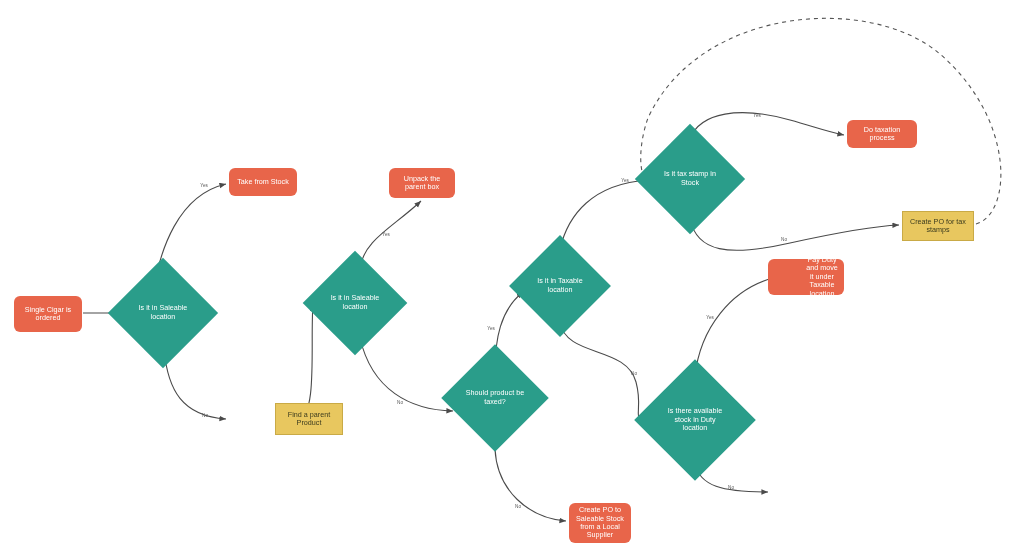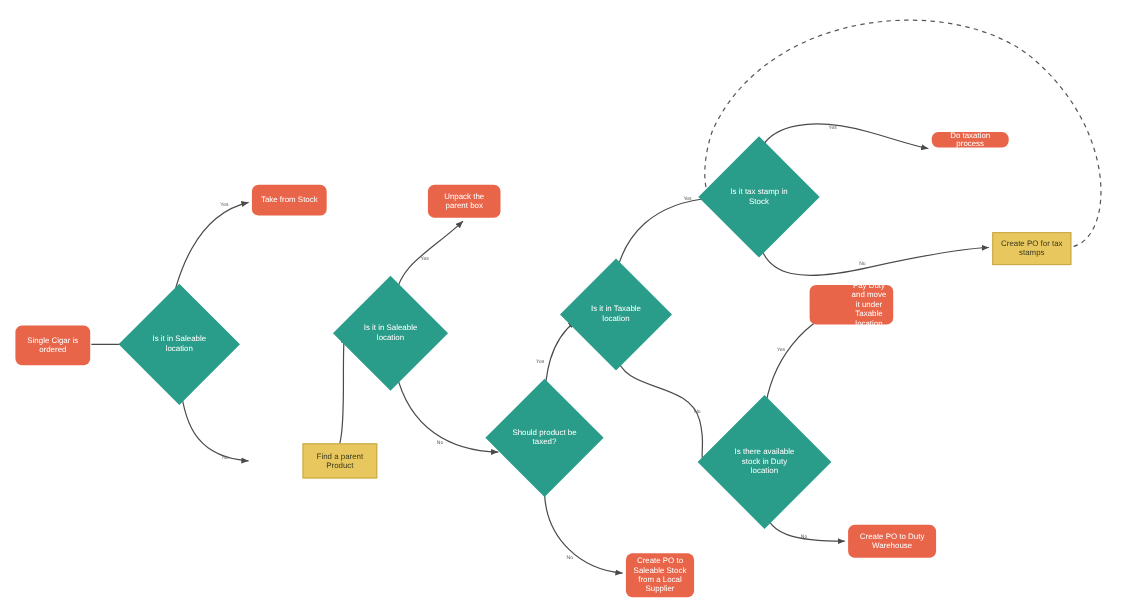--- a/index.html
+++ b/index.html
@@ -191,7 +191,7 @@
     <span class="diamond-label">Is it tax stamp in Stock</span>
   </div>
 
-  <div class="node node-process" style="left:847px; top:120px; width:70px; height:14px;">
+  <div class="node node-process" style="left:847px; top:120px; width:70px; height:28px;">
     <span>Do taxation process</span>
   </div>
 

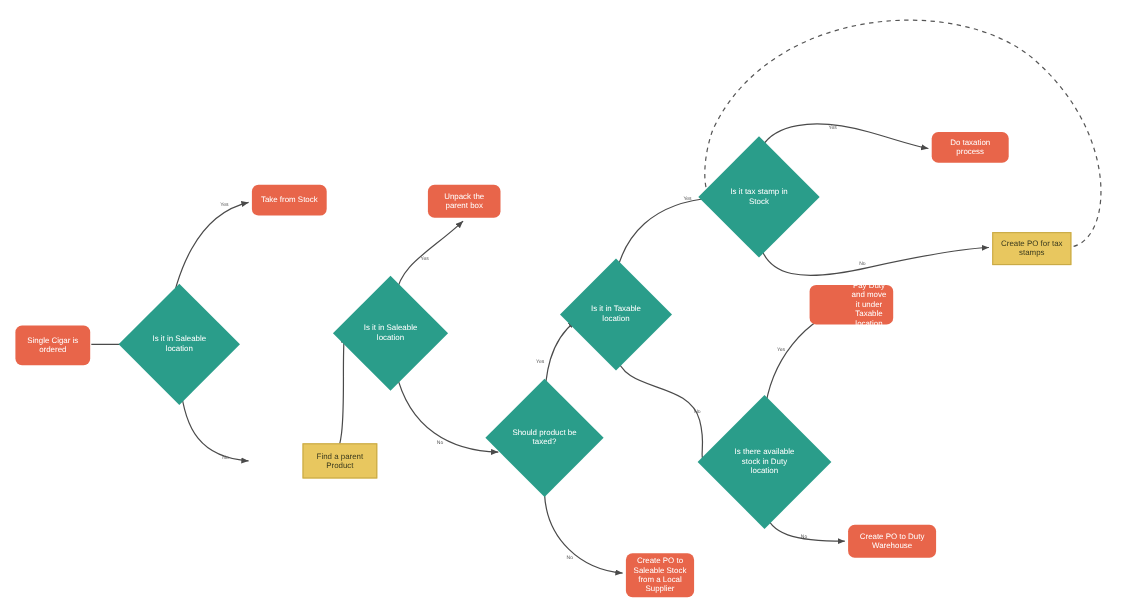--- a/index.html
+++ b/index.html
@@ -204,7 +204,7 @@
     <span class="diamond-label">Is there available stock in Duty location</span>
   </div>
 
-  <div class="node node-process" style="left:736px; top:259px; width:76px; height:36px;padding-left:36px;">
+  <div class="node node-process" style="left:768px; top:259px; width:76px; height:36px;padding-left:36px;">
     <span>Pay Duty and move it under Taxable location</span>
   </div>
 

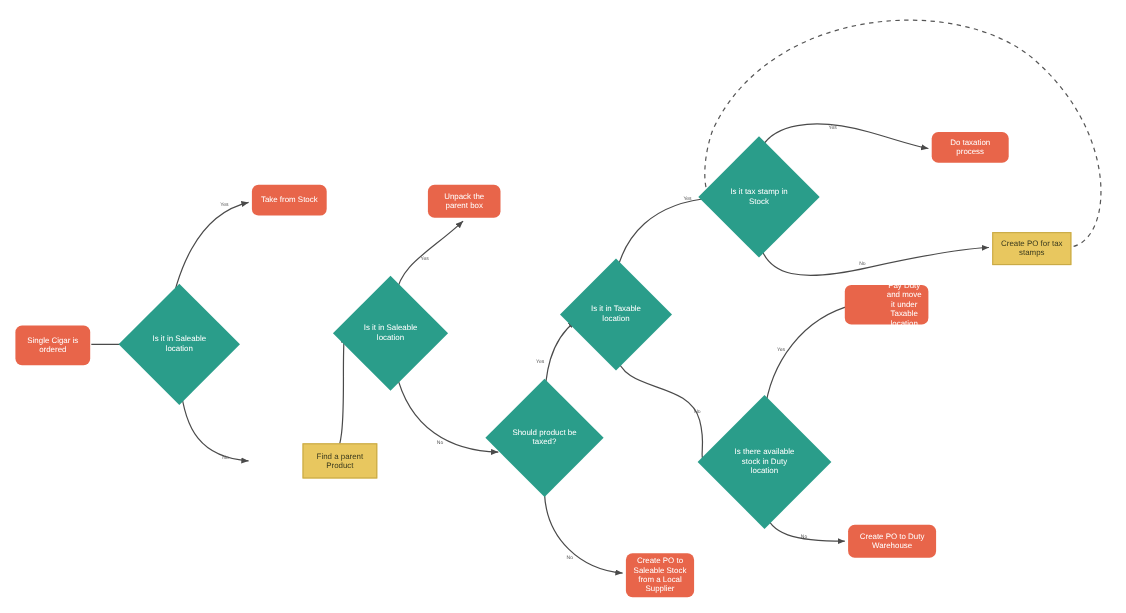--- a/index.html
+++ b/index.html
@@ -208,9 +208,6 @@
     <span>Pay Duty and move it under Taxable location</span>
   </div>
 
-  <div class="node node-process" style="left:771px; top:477px; width:80px; height:30px;">
-    <span>Create PO to Duty Warehouse</span>
-  </div>
 
 </div>
 

